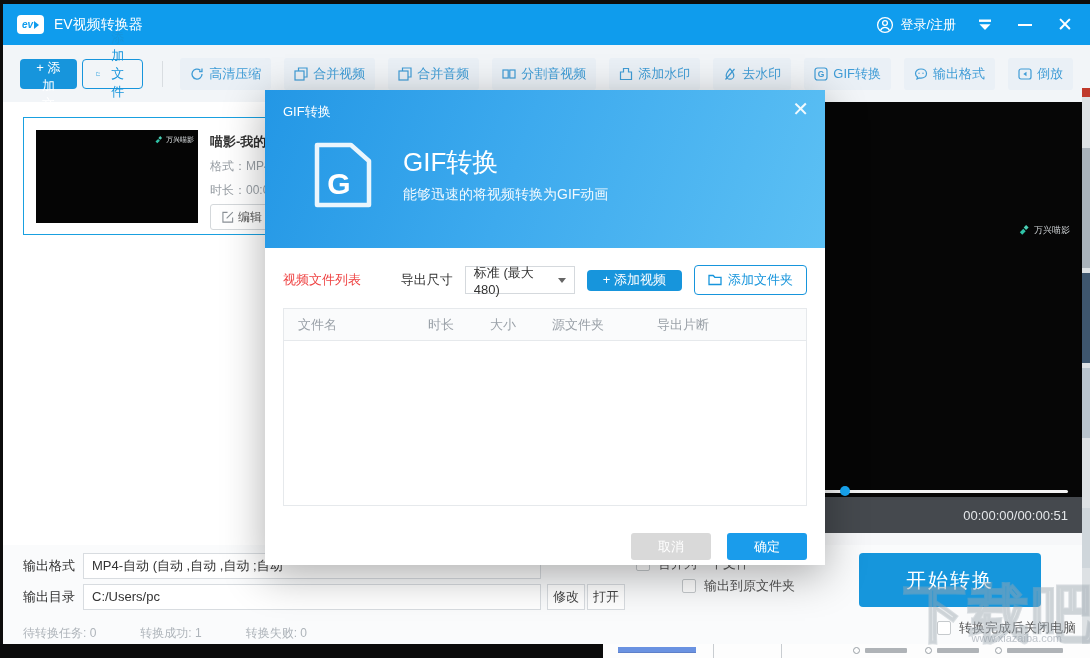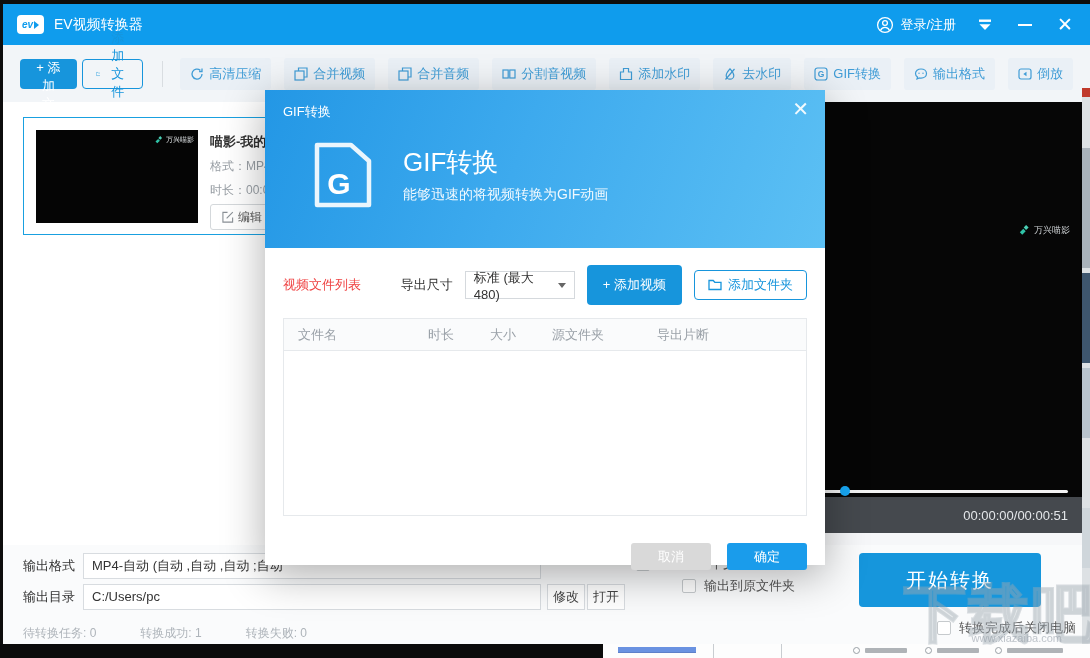--- a/index.html
+++ b/index.html
@@ -300,7 +300,7 @@
           <span>标准 (最大480)</span>
           <span class="caret"></span>
         </div>
-        <button class="btn-primary" style="height:40px">+ 添加视频</button>
+        <button class="btn-primary" style="height:21px">+ 添加视频</button>
         <button class="btn-outline">
           <svg width="14" height="12" viewBox="0 0 14 12" fill="none" stroke="currentColor" stroke-width="1.3">
               <path d="M1 1.5h4.2l1.6 1.8H13v7.2H1z"></path>

